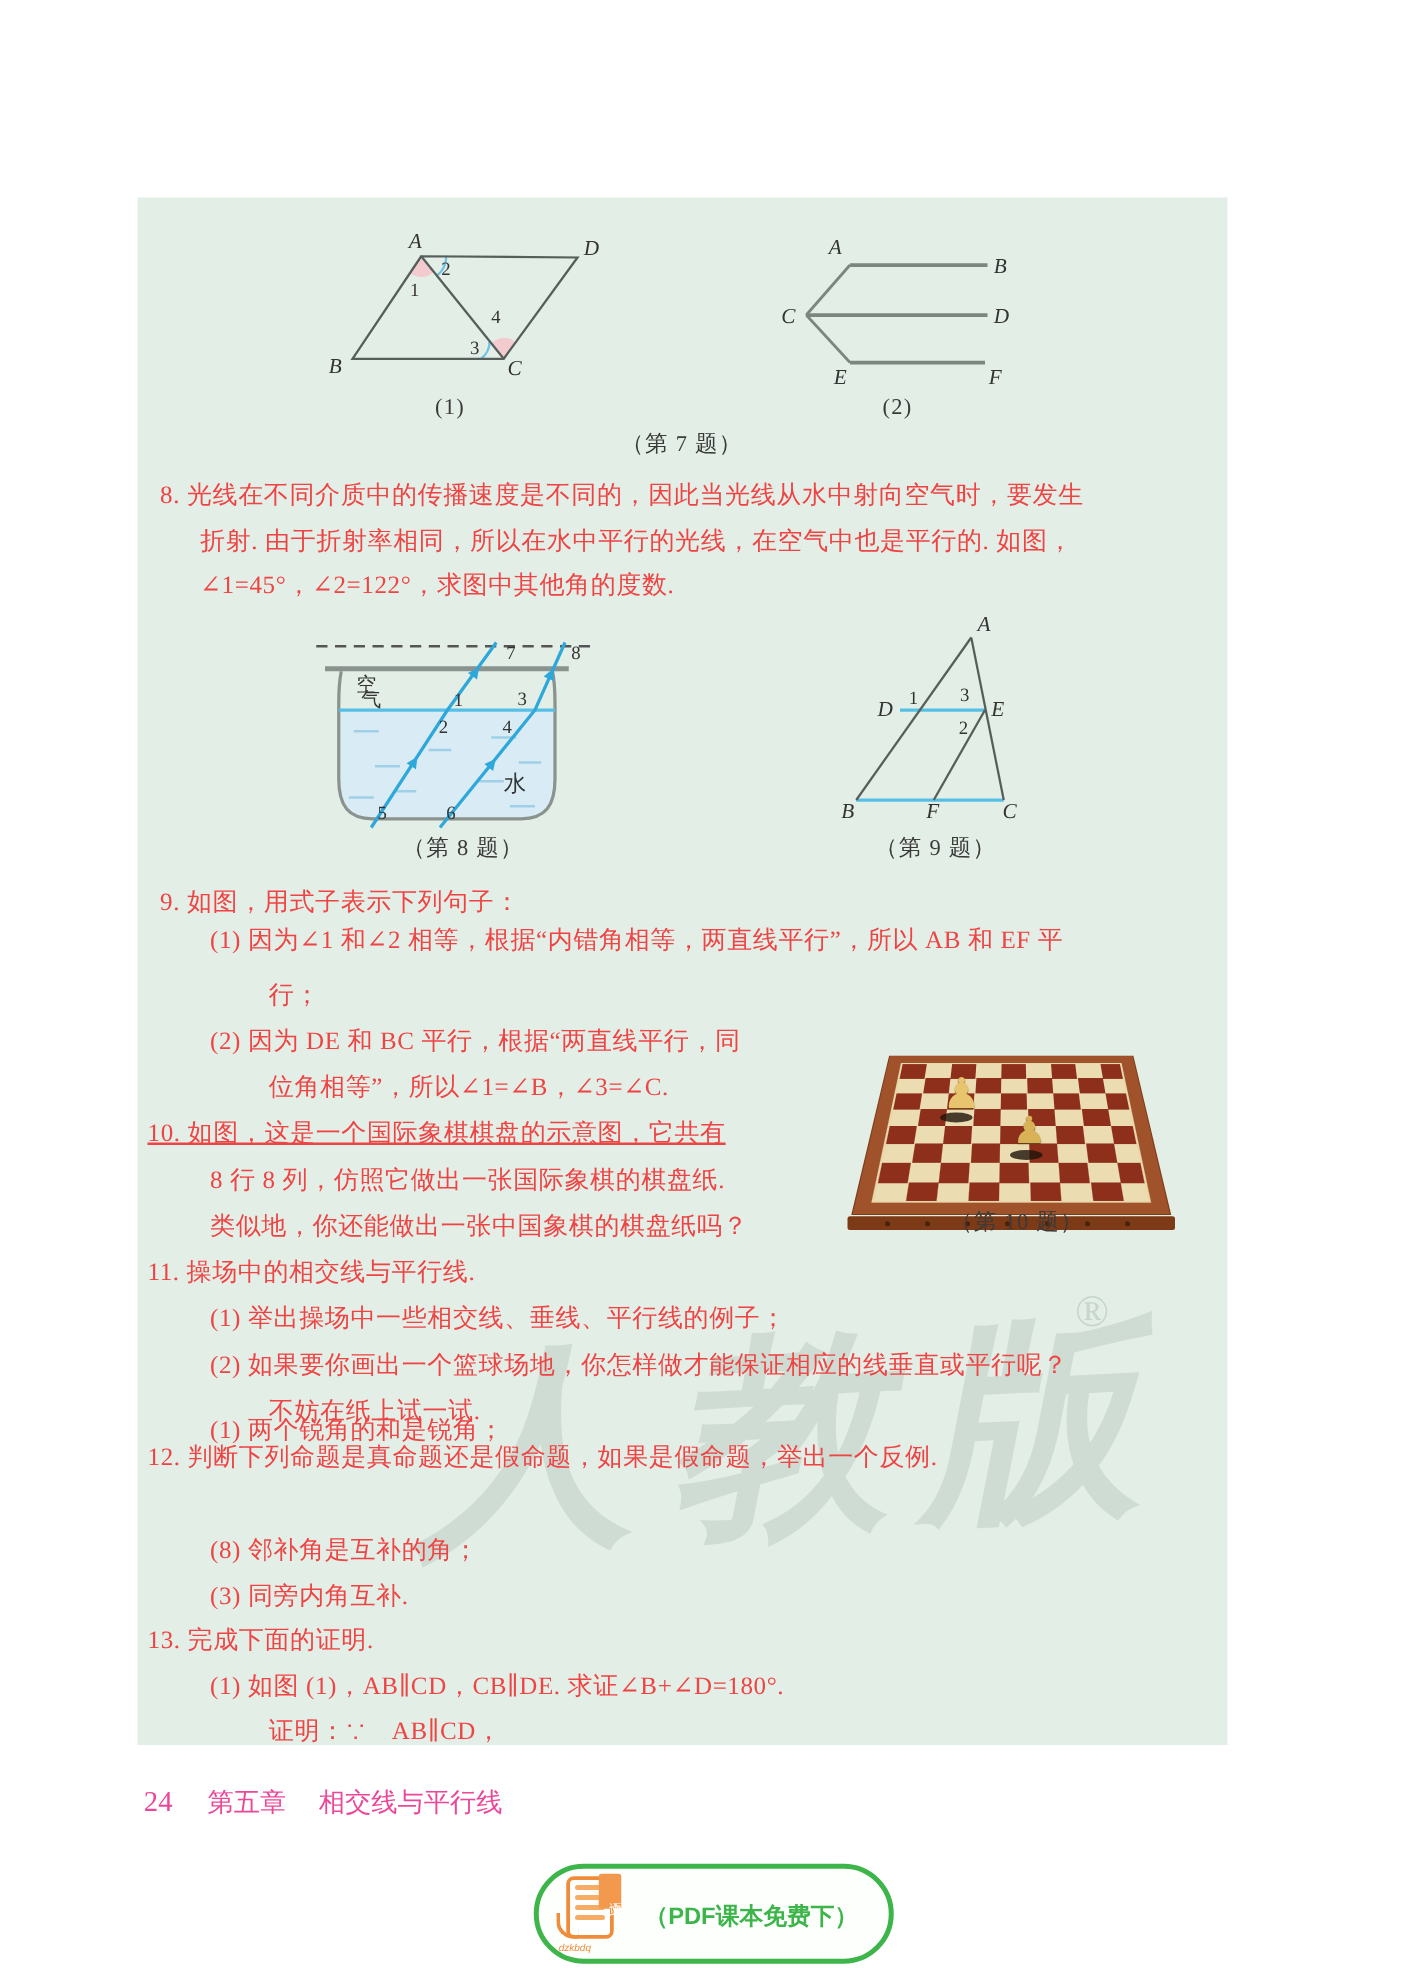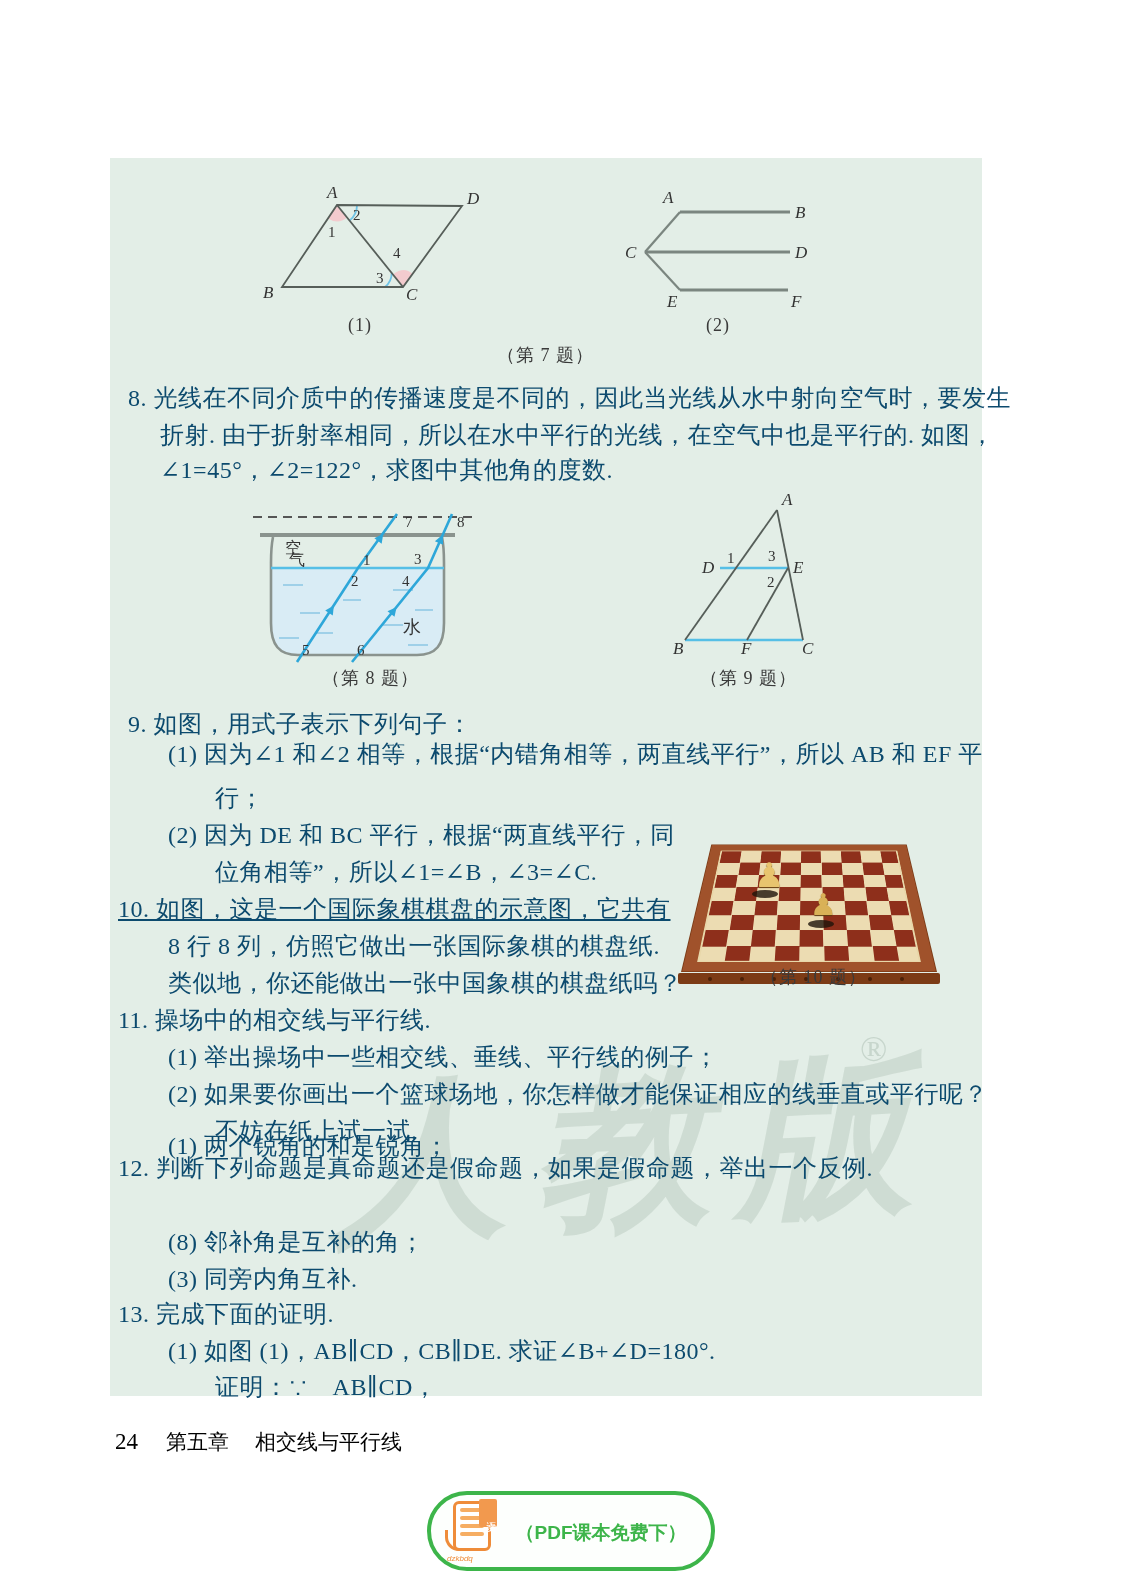--- a/index.html
+++ b/index.html
@@ -9,7 +9,7 @@
     overflow:hidden;
   }
   .green-page{position:absolute;left:110px;top:158px;width:872px;height:1238px;background:#e3eee7;}
-  .txt{position:absolute;white-space:nowrap;font-size:24px;line-height:1;color:#0c4a6e;letter-spacing:0.5px;}
+  .txt{position:absolute;white-space:nowrap;font-size:20px;line-height:1;color:#ef4444;letter-spacing:0.5px;}
   .cap{position:absolute;white-space:nowrap;font-size:18px;color:#3a3a3a;letter-spacing:1px;}
   svg text{font-family:"Liberation Serif","DejaVu Serif",serif;}
   .vlabel{font-size:17px;font-style:italic;fill:#333;}

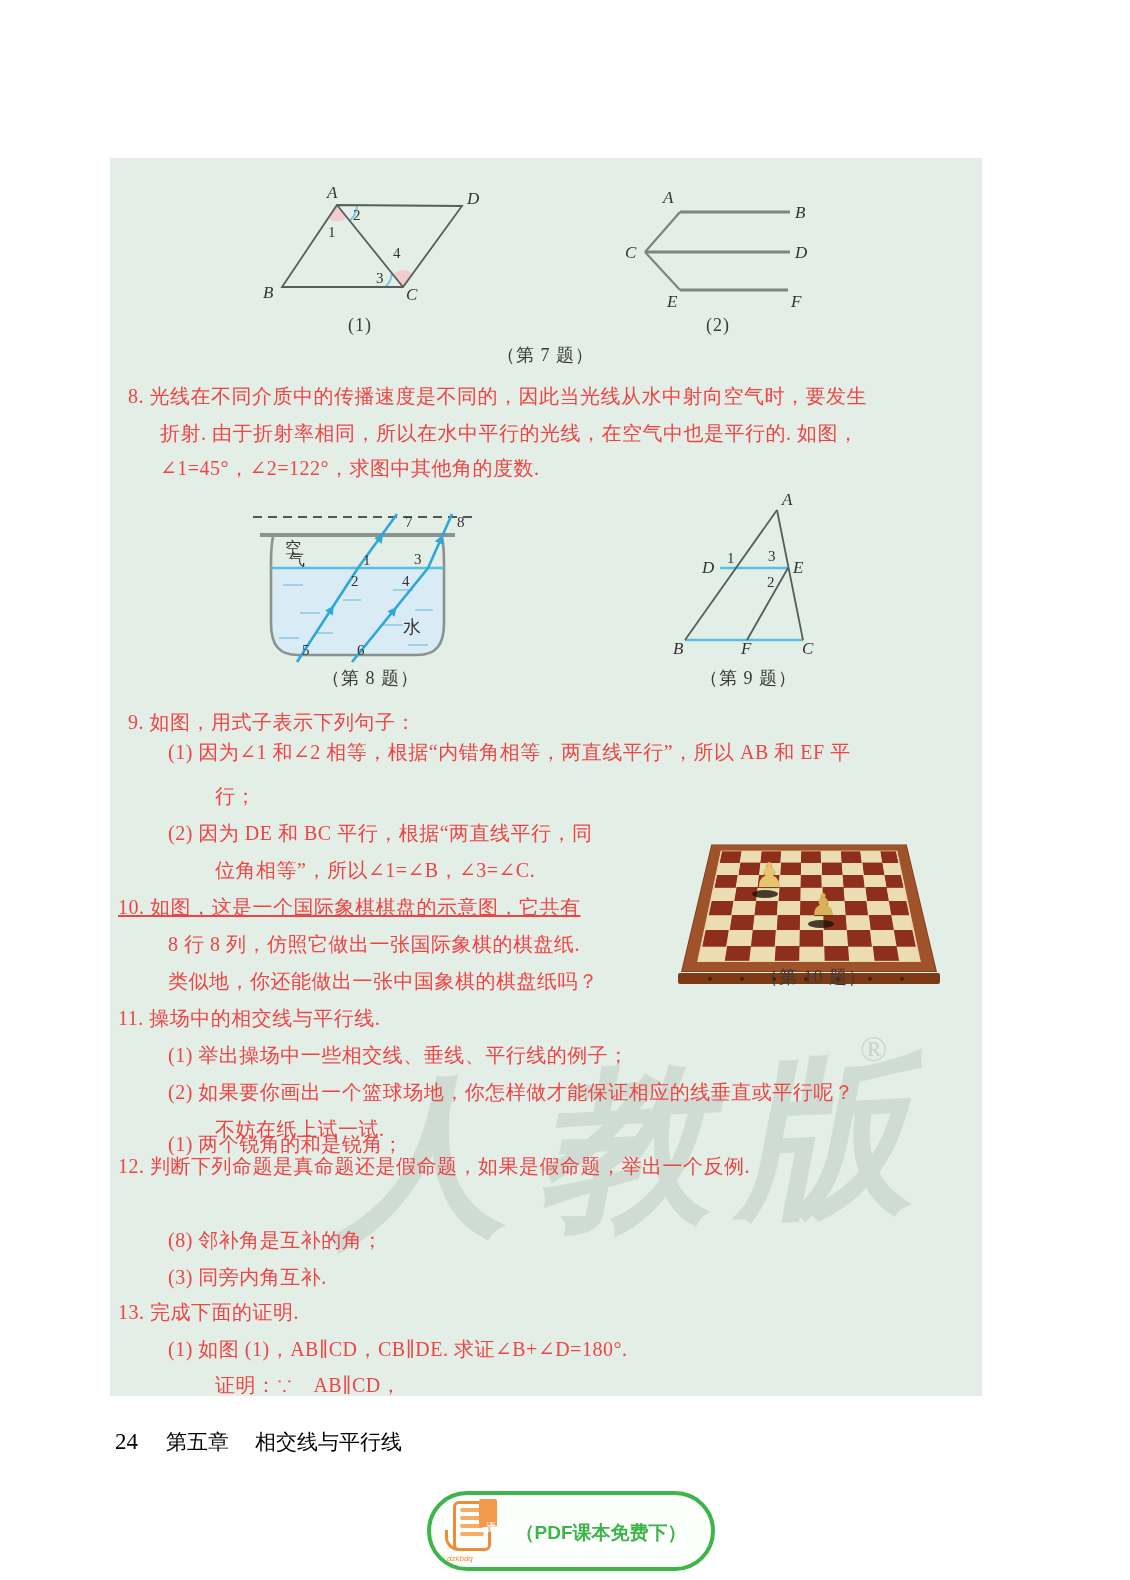--- a/index.html
+++ b/index.html
@@ -34,7 +34,7 @@
   .piece{position:absolute;font-family:"DejaVu Sans",sans-serif;line-height:1;}
   .piece-shadow{position:absolute;width:26px;height:8px;border-radius:50%;background:rgba(30,20,10,0.8);}
   
-  .footer{position:absolute;left:115px;top:1428px;font-size:21px;color:#000000;white-space:nowrap;}
+  .footer{position:absolute;left:115px;top:1428px;font-size:21px;color:#ec4899;white-space:nowrap;}
   .footer b{font-size:23px;font-weight:normal;margin-right:28px;}
   .footer span{margin-right:26px;}
   

